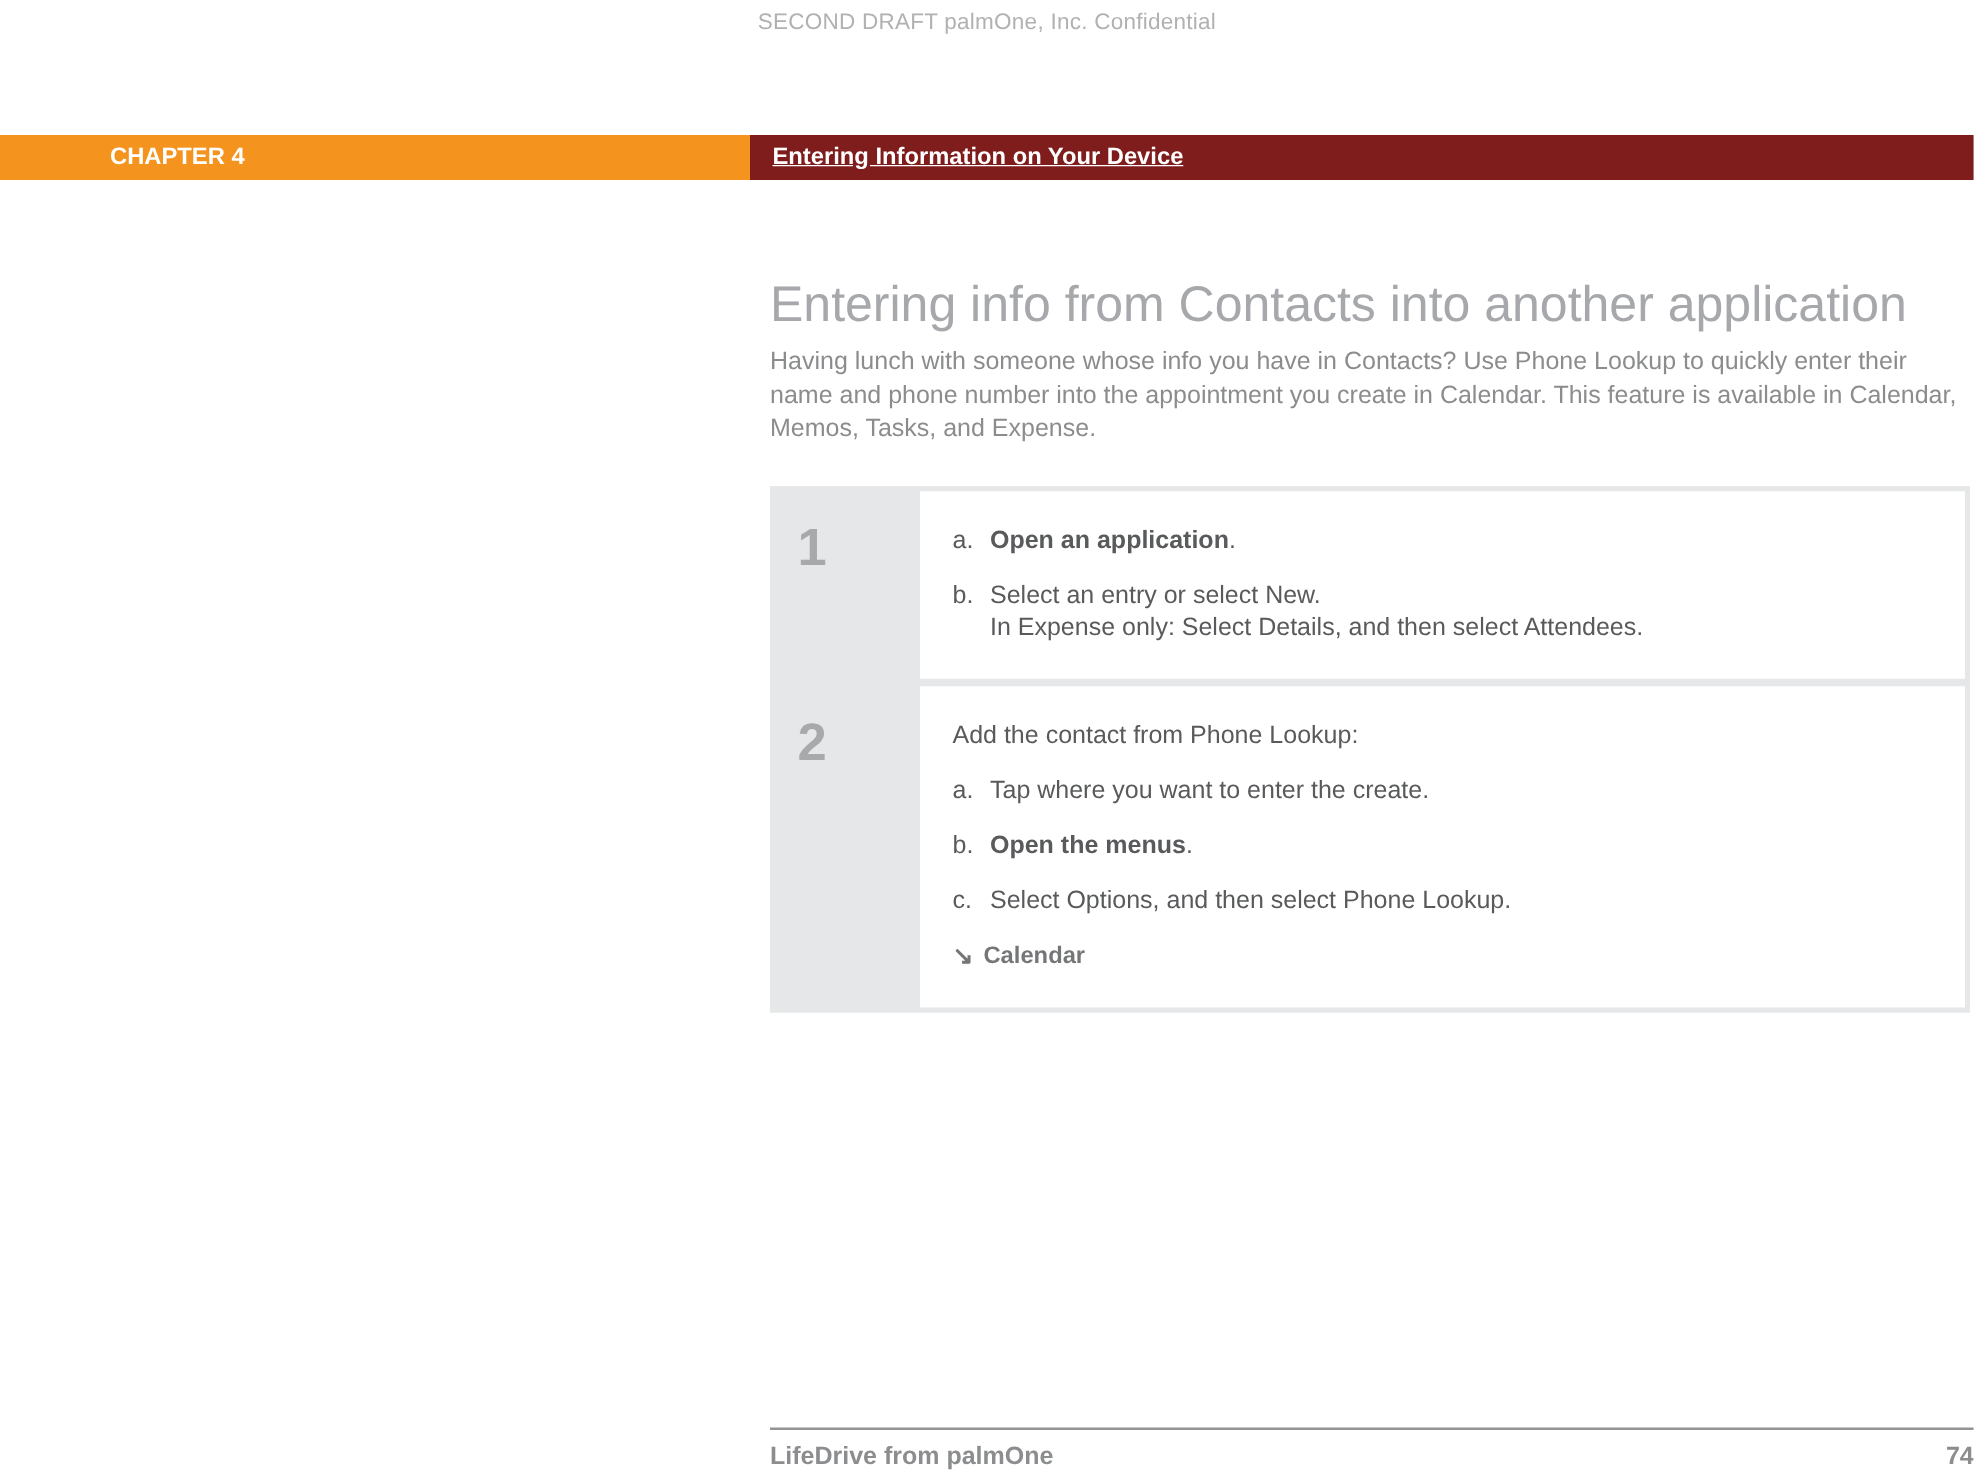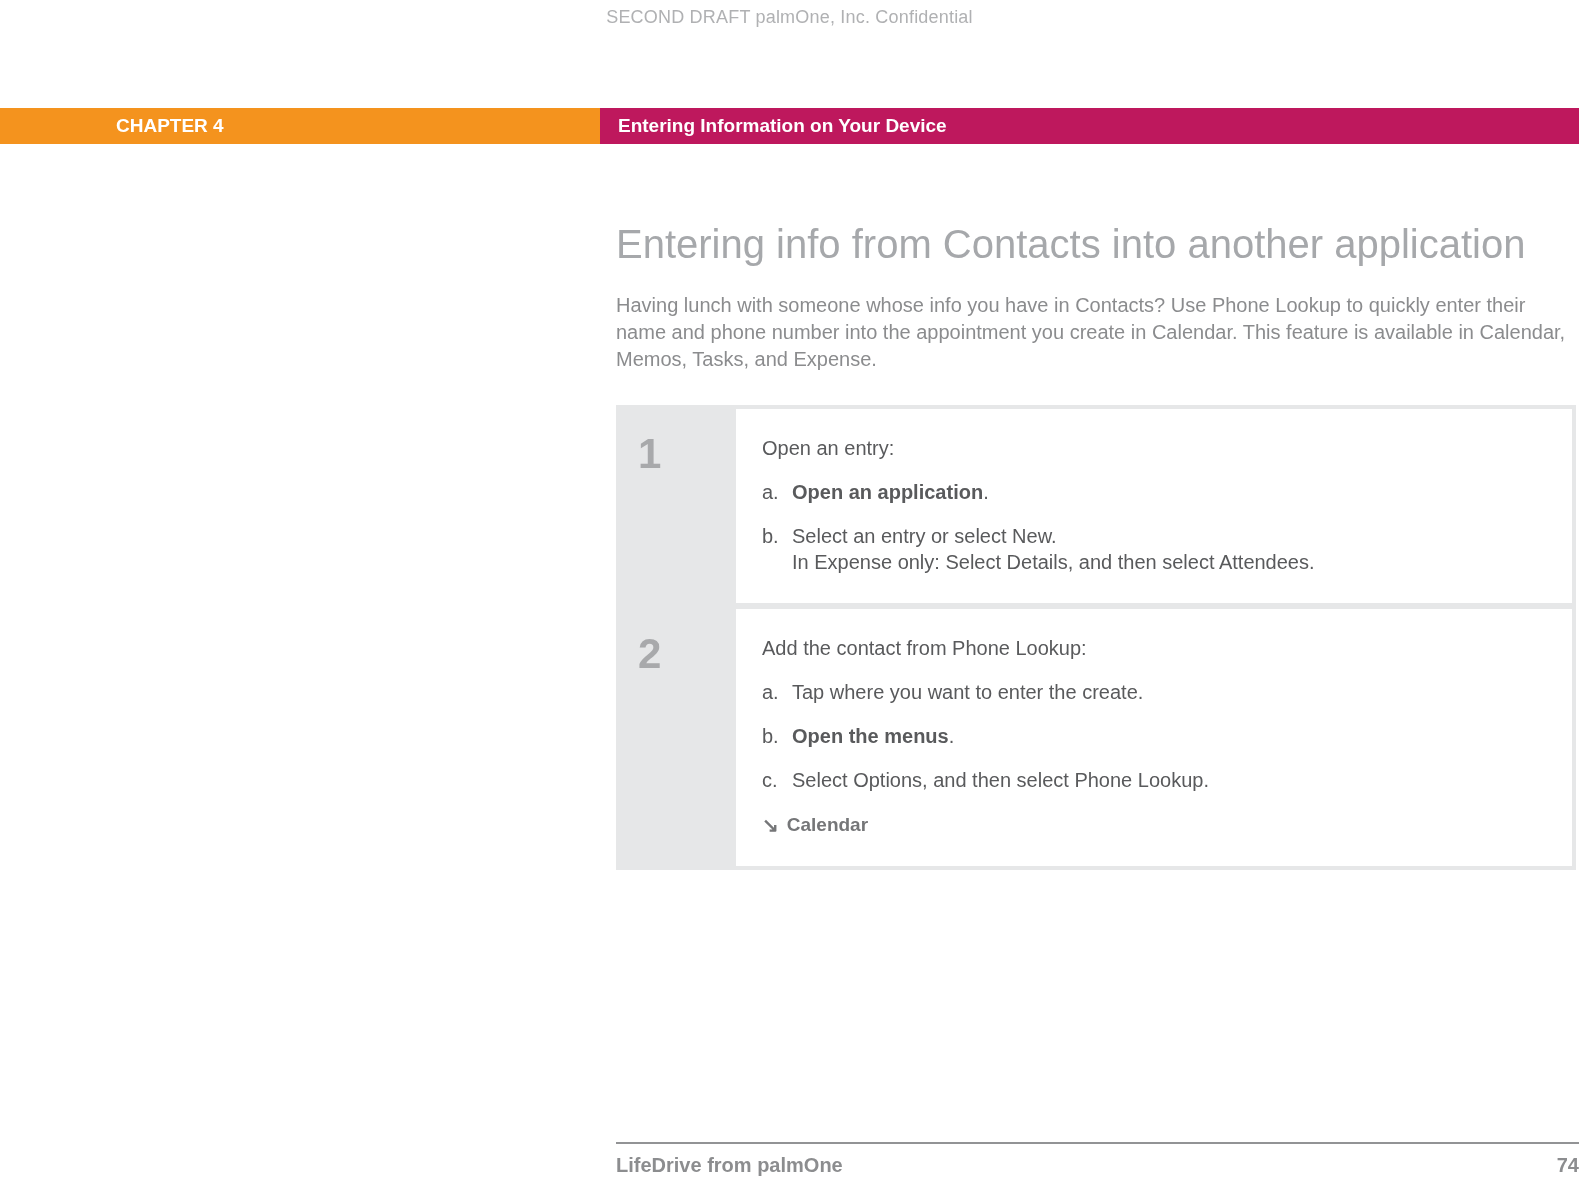--- a/index.html
+++ b/index.html
@@ -47,7 +47,7 @@
     align-items: center;
     justify-content: flex-start;
     box-sizing: border-box;
-    padding-left: 116px;
+    padding-left: 88px;
   }
   .header-title {
     flex: 1;

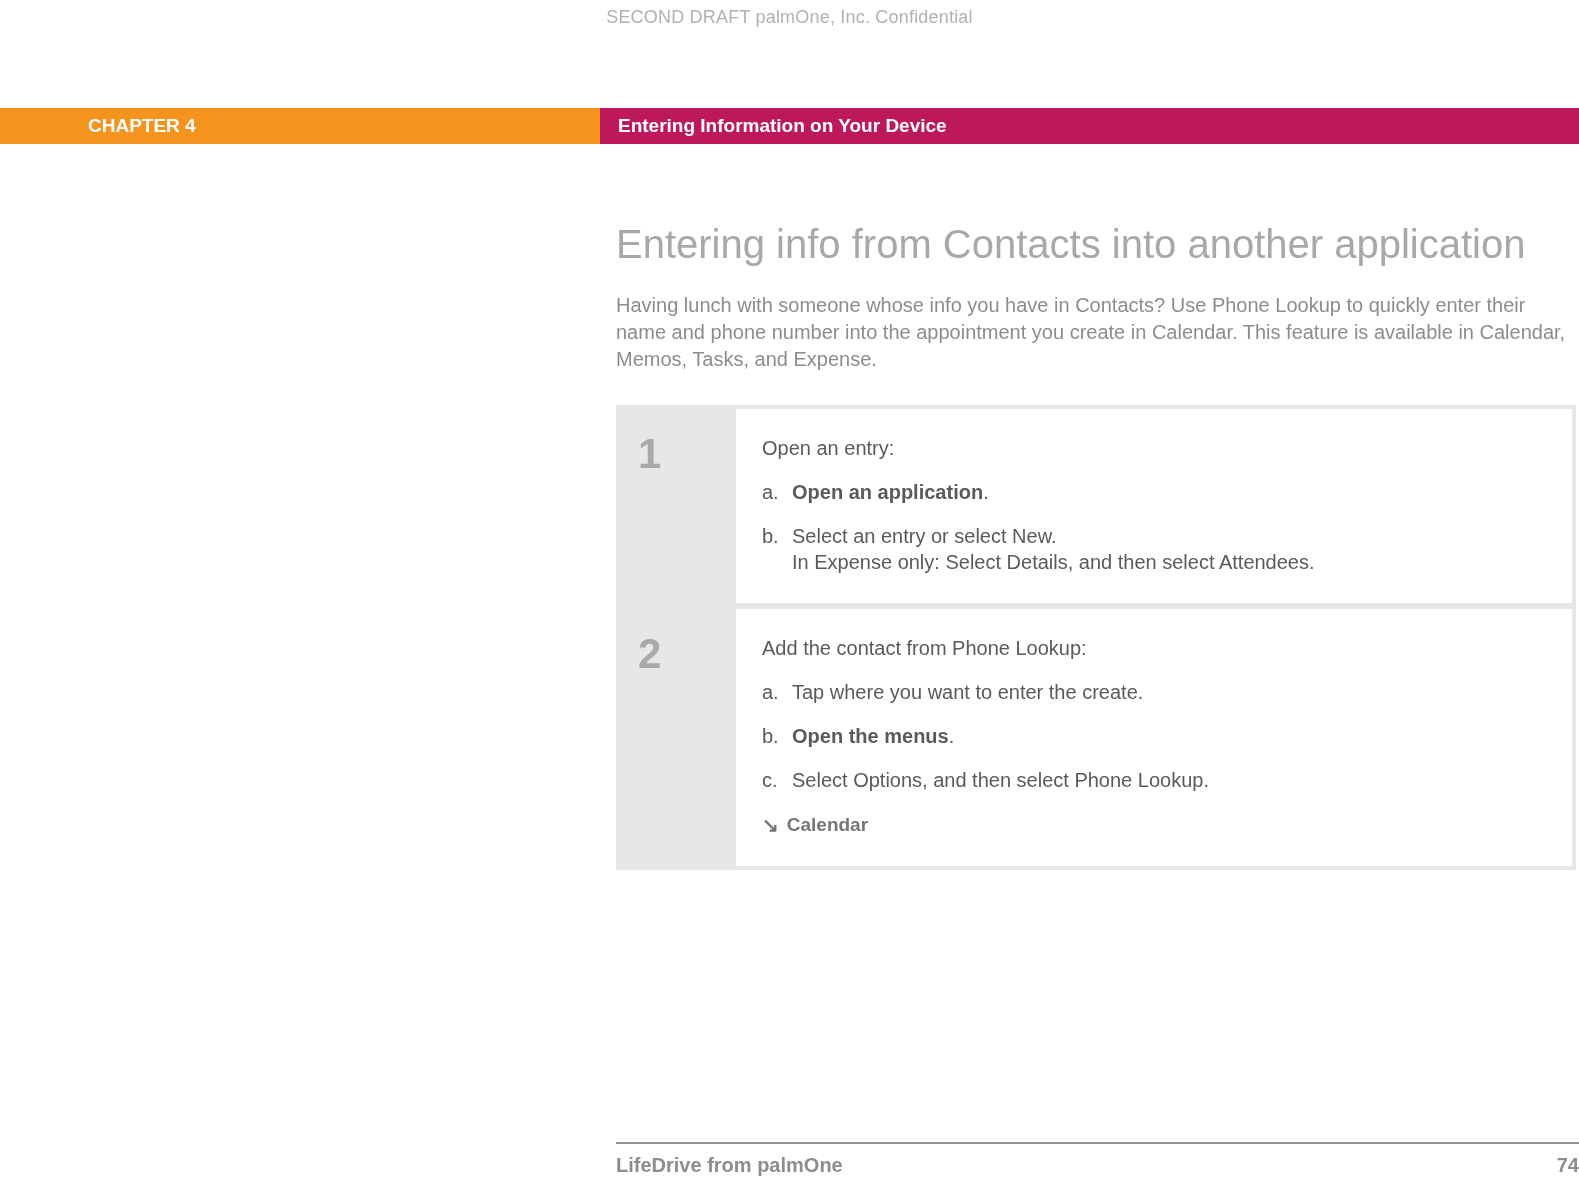--- a/index.html
+++ b/index.html
@@ -51,11 +51,12 @@
   }
   .header-title {
     flex: 1;
-    background: #be185d;
+    background: #7f1d1d;
     display: flex;
     align-items: center;
     padding-left: 18px;
     box-sizing: border-box;
+    text-decoration: underline;
   }
   .content {
     position: absolute;

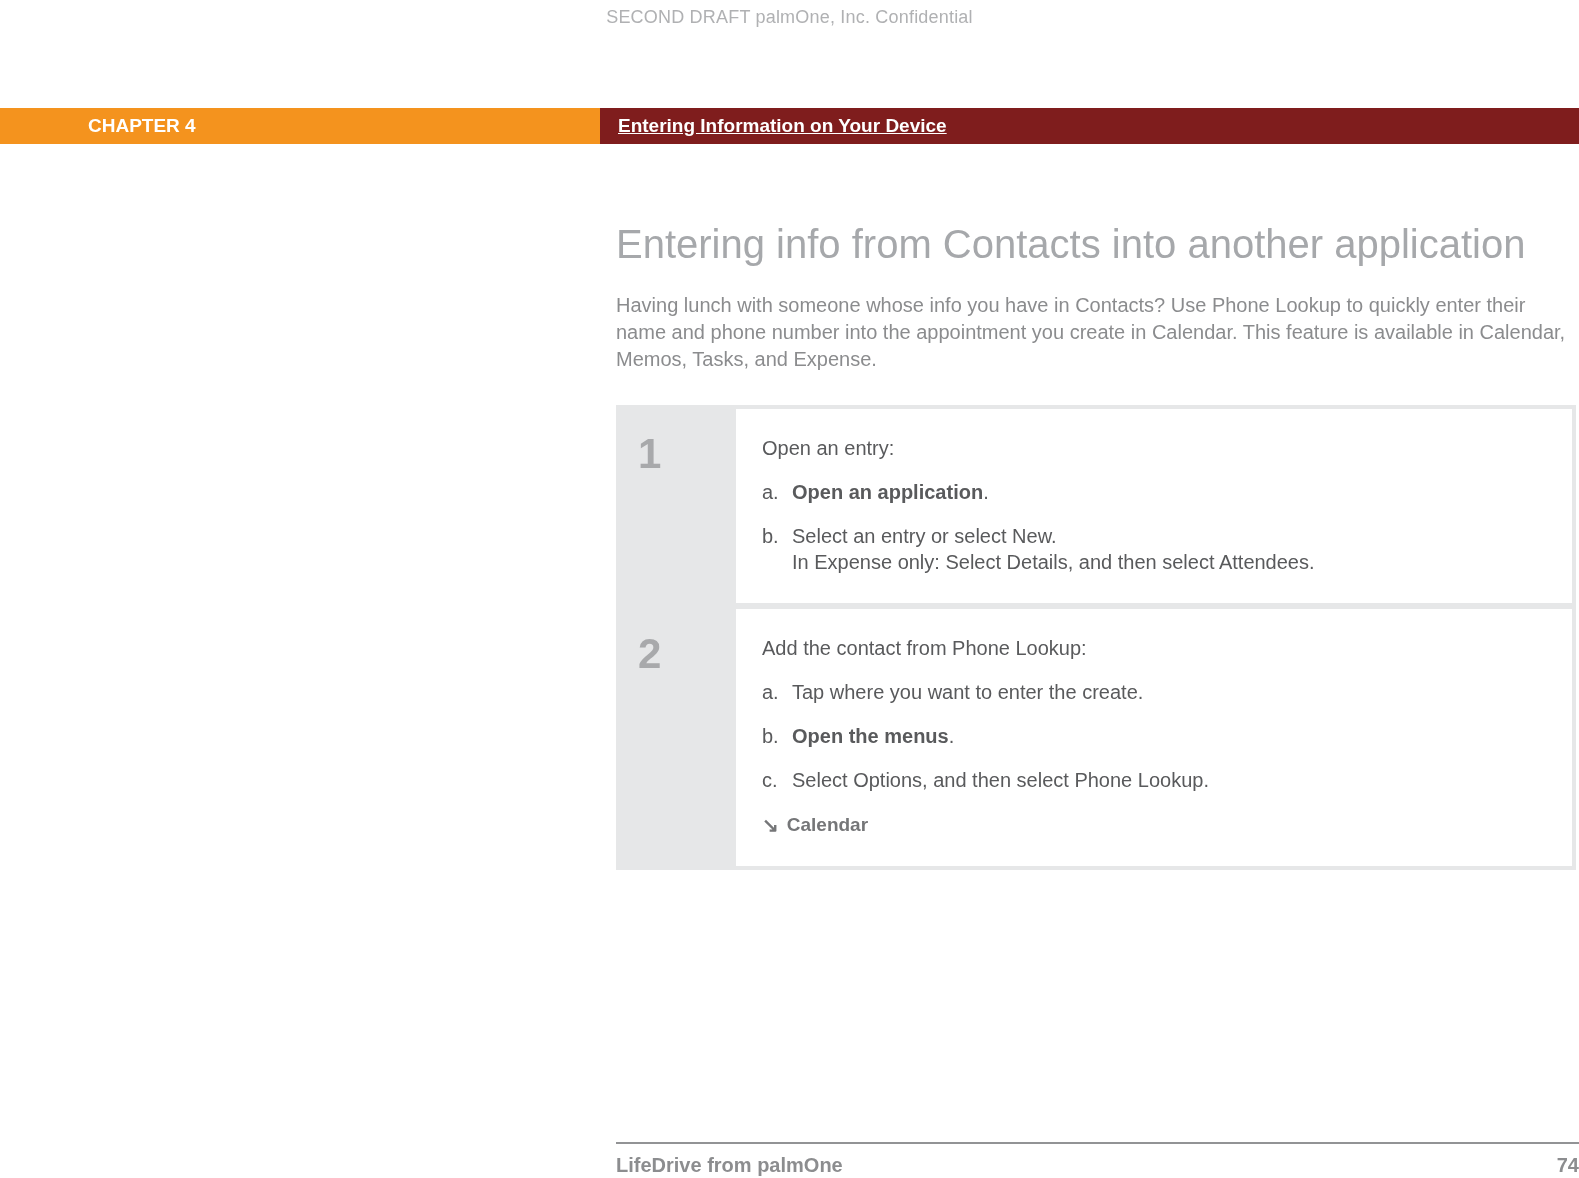--- a/index.html
+++ b/index.html
@@ -65,7 +65,7 @@
     width: 960px;
   }
   h1.section-title {
-    margin: 0 0 22px 0;
+    margin: 0 0 6px 0;
     font-size: 40px;
     font-weight: 400;
     color: #a6a8ab;

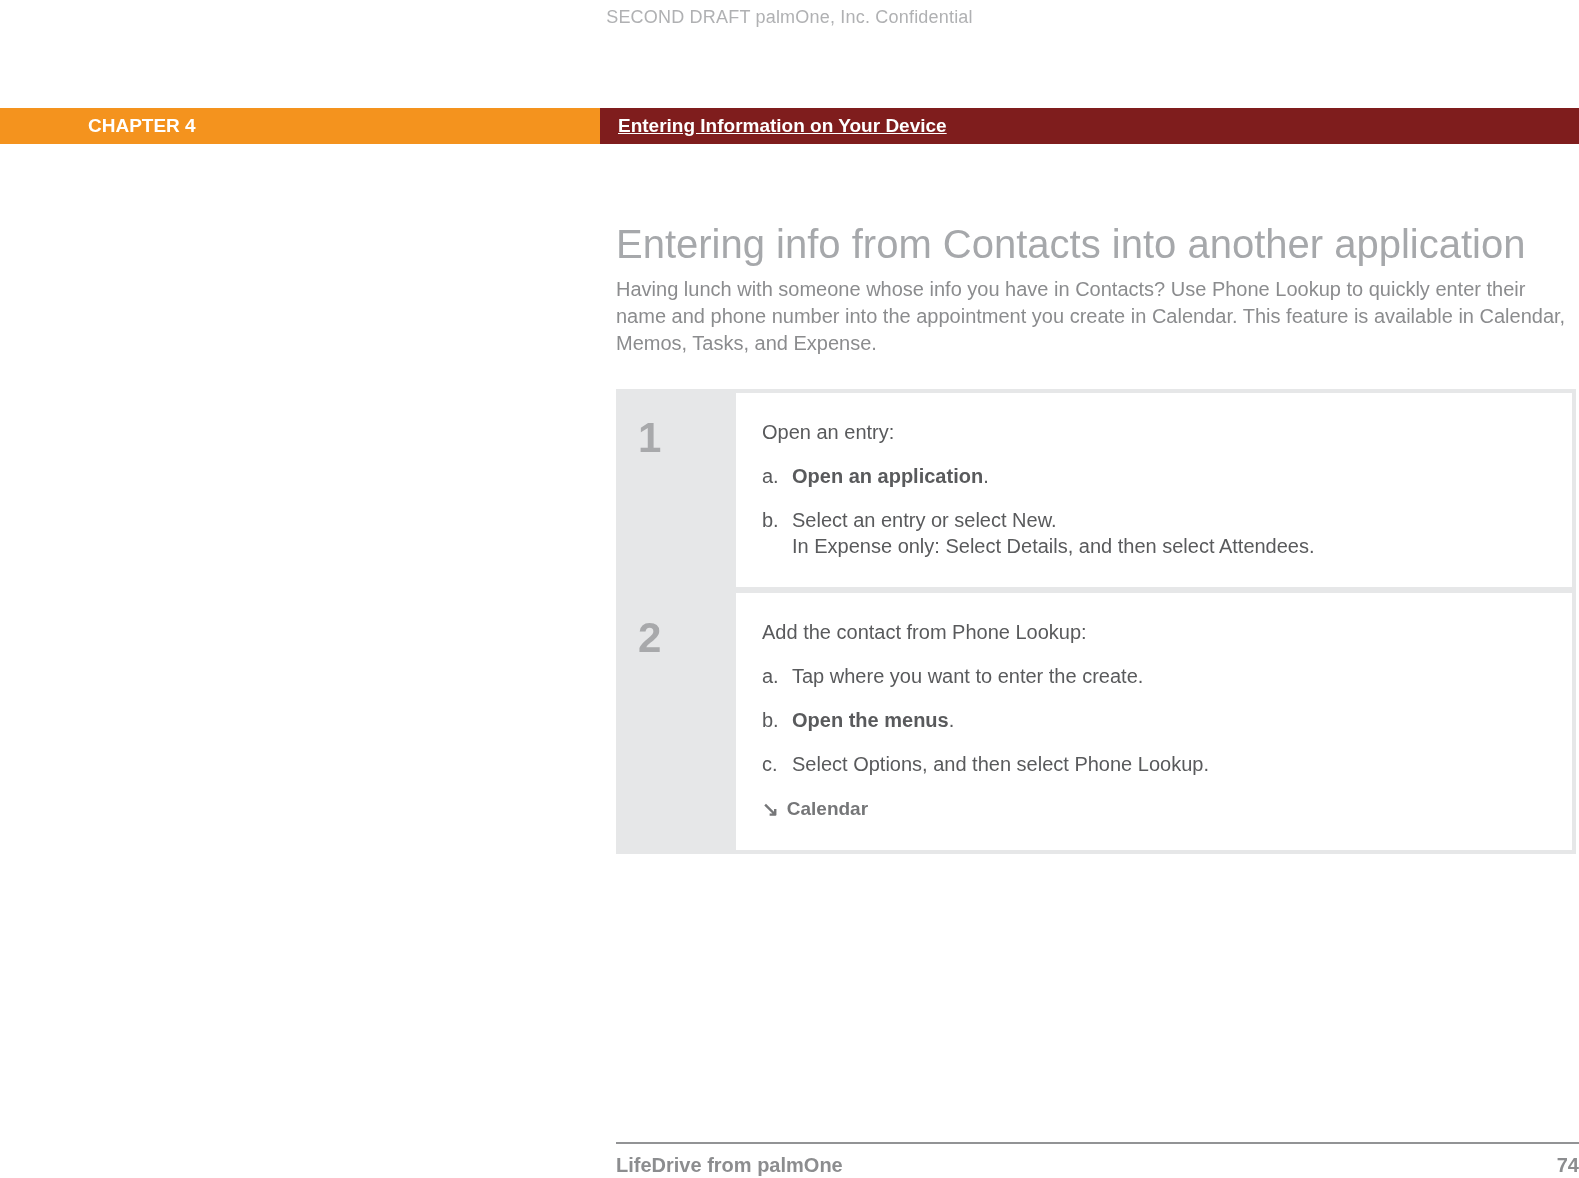--- a/index.html
+++ b/index.html
@@ -184,7 +184,6 @@
       <div class="step-row">
         <div class="step-num">1</div>
         <div class="step-body">
-          <p>Open an entry:</p>
           <ul class="sub-list">
             <li>
               <span class="sub-marker">a.</span>

